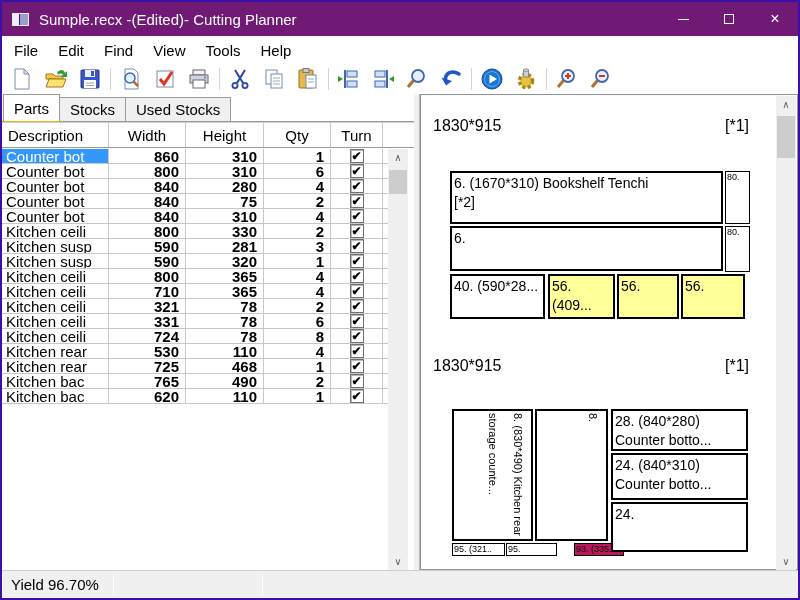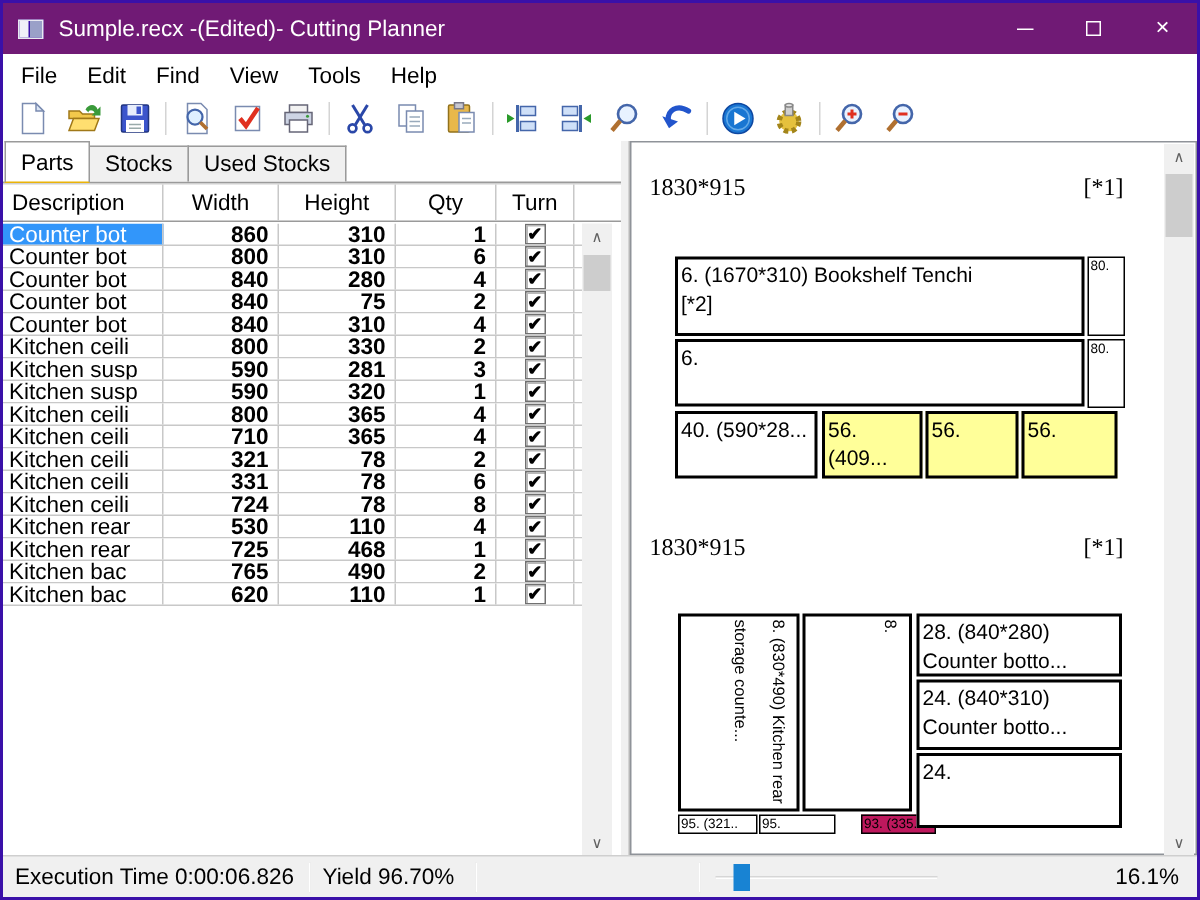--- a/index.html
+++ b/index.html
@@ -65,7 +65,7 @@
 
   
   .right-panel { position:absolute; left:418px; top:0; width:378px; height:476px; background:#fff; border:1px solid #8f9399; }
-  .dg-title { position:absolute; left:12px; width:316px; display:flex; justify-content:space-between; font-size:16px; color:#000;font-family:Liberation Serif, serif; }
+  .dg-title { position:absolute; left:12px; width:316px; display:flex; justify-content:space-between; font-size:16px; color:#000; }
   .part { position:absolute; background:#fff; border:2px solid #000; font-size:14px; line-height:19px; padding:1px 2px; overflow:hidden; color:#000; }
   .part.yellow { background:#FFFF99; }
   .part.bluepart { background:#be185d;margin-left:16px; }

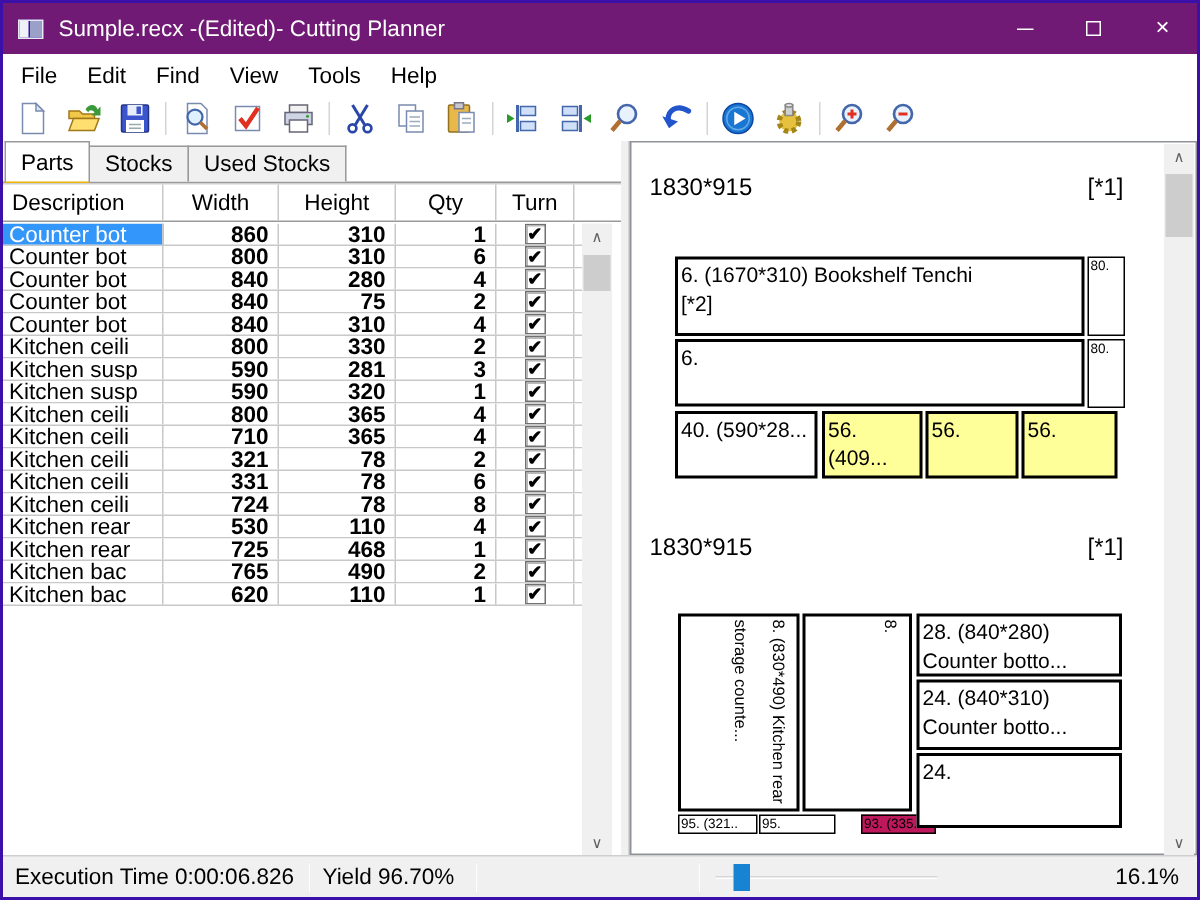--- a/index.html
+++ b/index.html
@@ -519,7 +519,6 @@
   </div>
 
   <div class="statusbar">
-    <span class="sb-exec">Execution Time 0:00:06.826</span>
     <span class="sb-sep"></span>
     <span class="sb-yield">Yield 96.70%</span>
     <span class="sb-sep"></span>

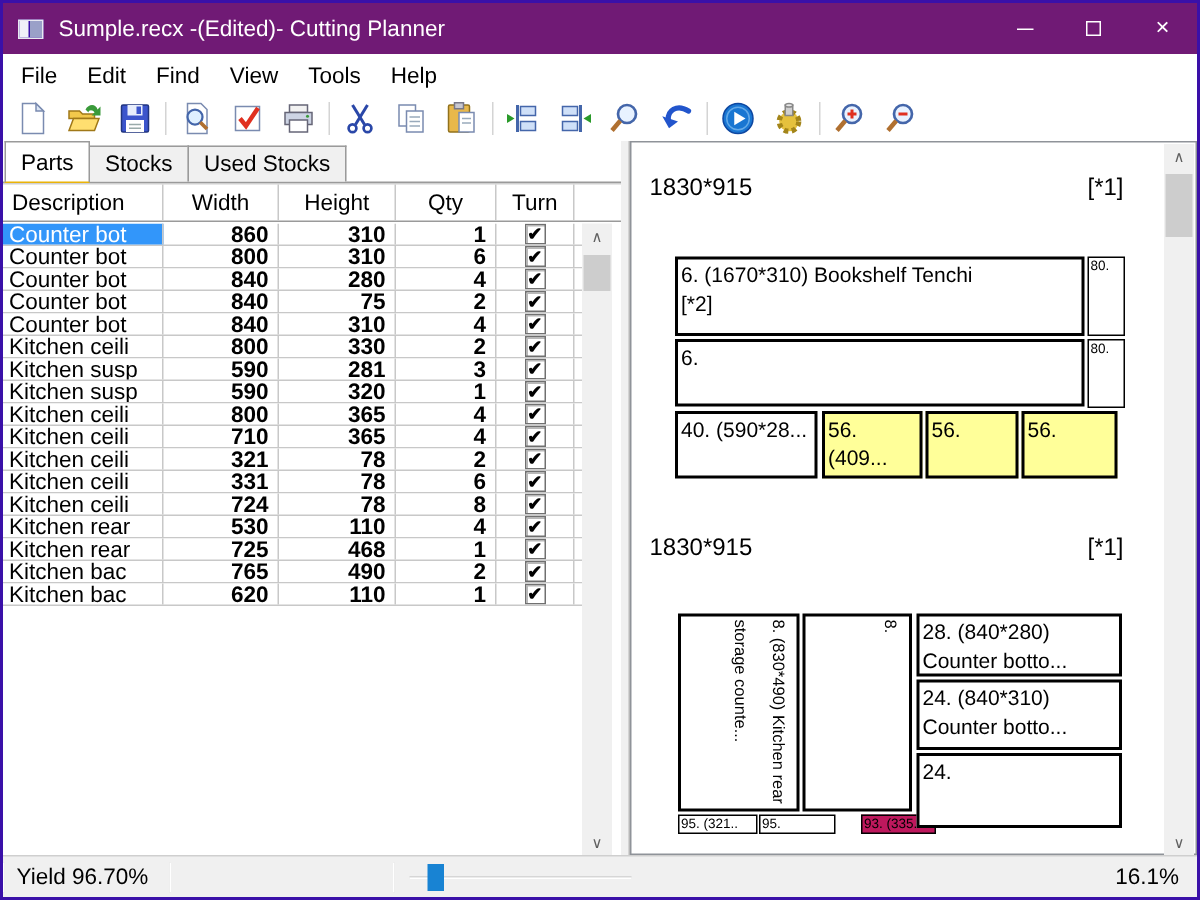--- a/index.html
+++ b/index.html
@@ -524,13 +524,6 @@
     <span class="sb-sep"></span>
     <span class="sb-spacer"></span>
     <span class="sb-sep"></span>
-    <div class="sb-sliderzone">
-      <div class="slider">
-        <div class="slider-track"></div>
-        <div class="slider-handle"></div>
-      </div>
-      <span class="sb-zoom">16.1%</span>
-    </div>
   </div>
 
 </div>

